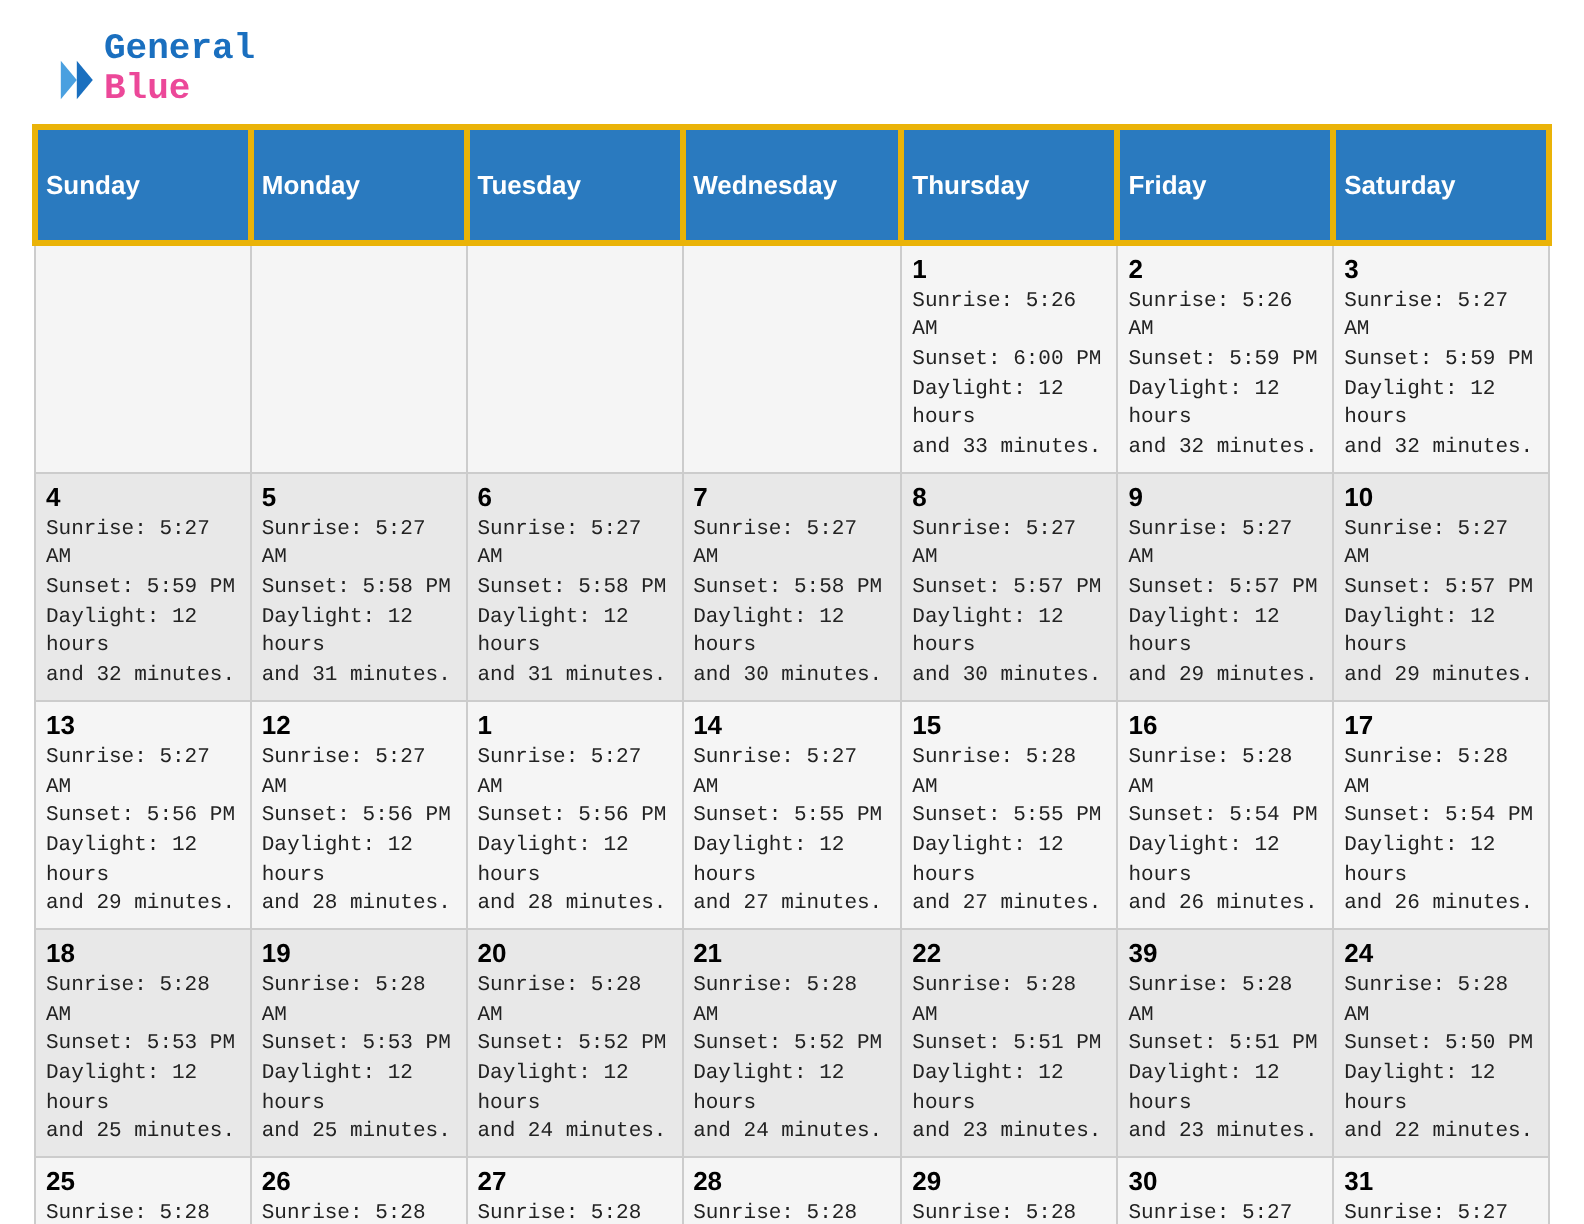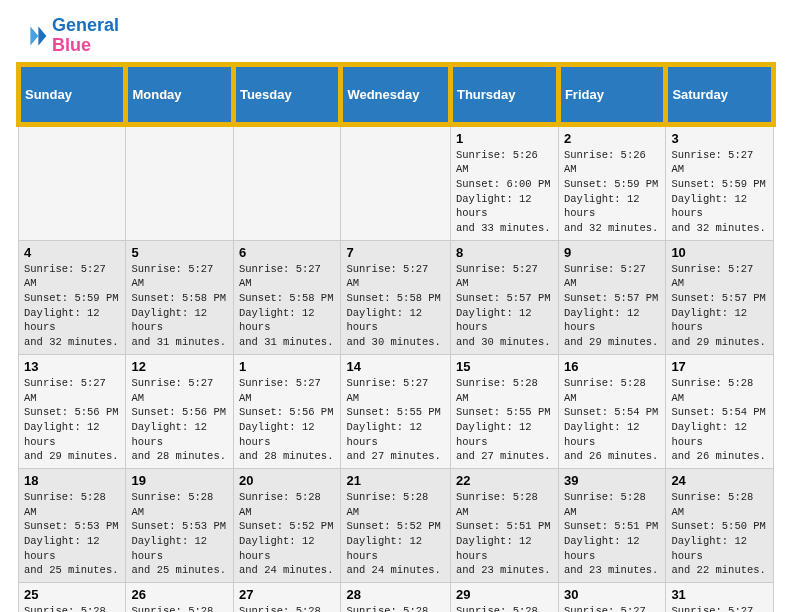--- a/index.html
+++ b/index.html
@@ -18,8 +18,9 @@
     }
     .logo {
       display: flex;
-      align-items: center;
+      align-items: flex-end;
       gap: 4px;
+      font-family: Liberation Mono, monospace;
     }
     .logo-text {
       font-size: 18px;

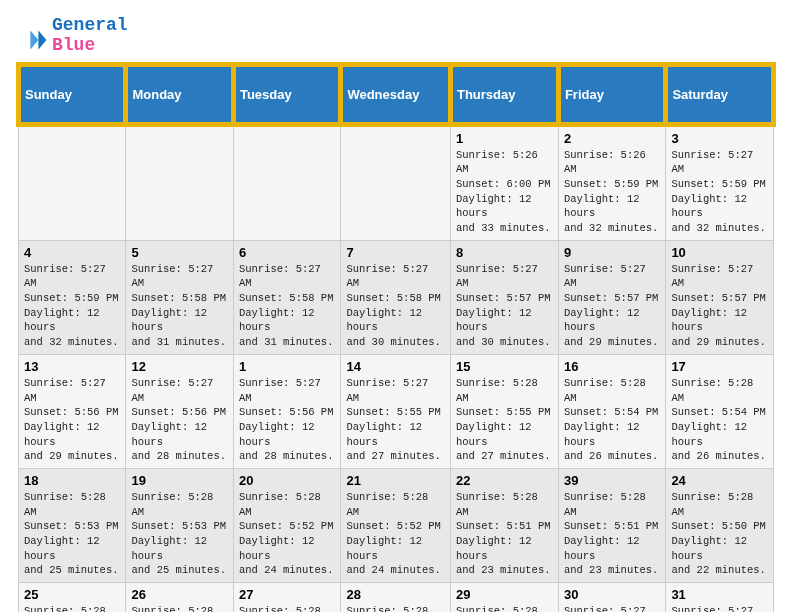--- a/index.html
+++ b/index.html
@@ -60,7 +60,7 @@
       text-align: left;
       font-size: 13px;
       font-weight: bold;
-      border: 5px solid #eab308;
+      border: 3px solid #eab308;
     }
     tbody td {
       vertical-align: top;

